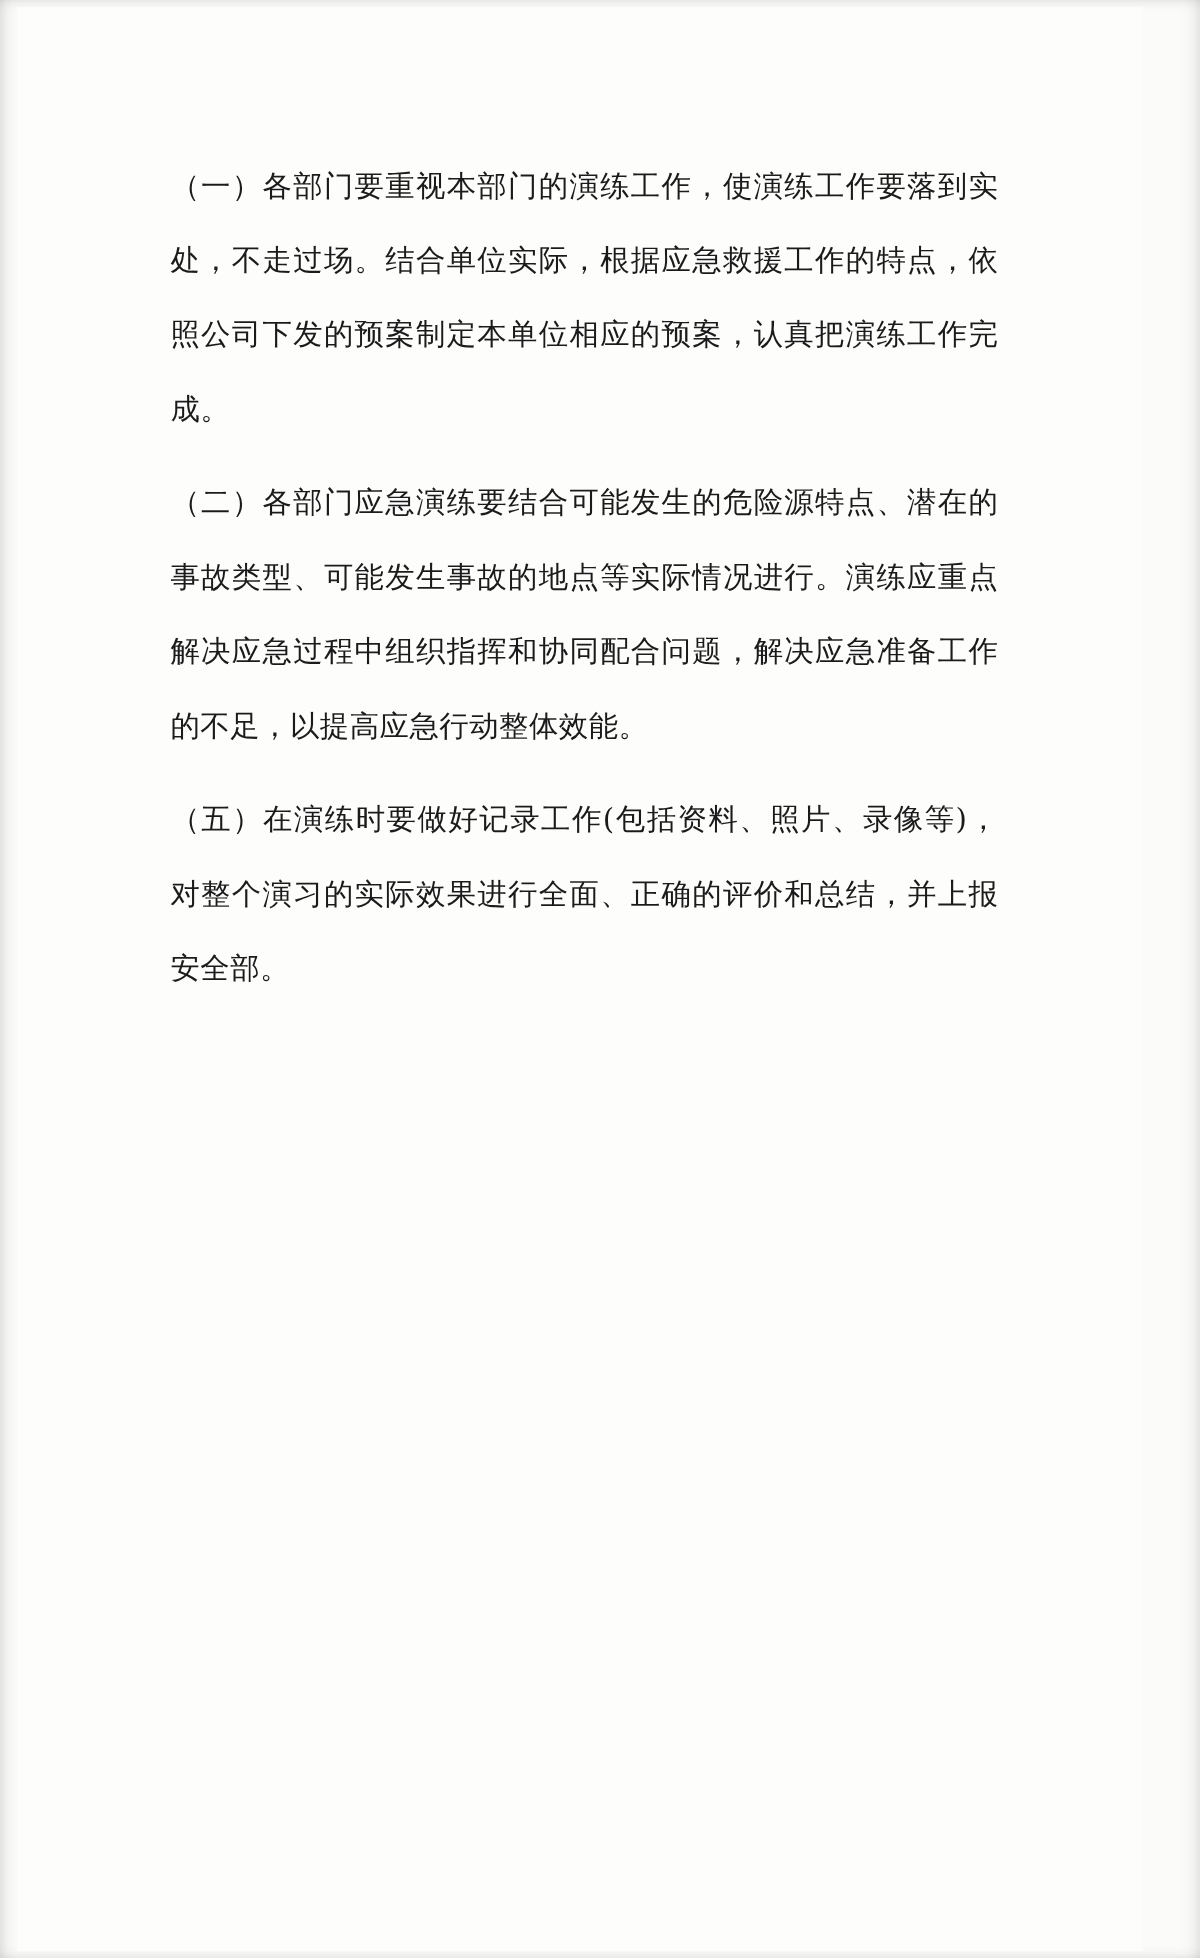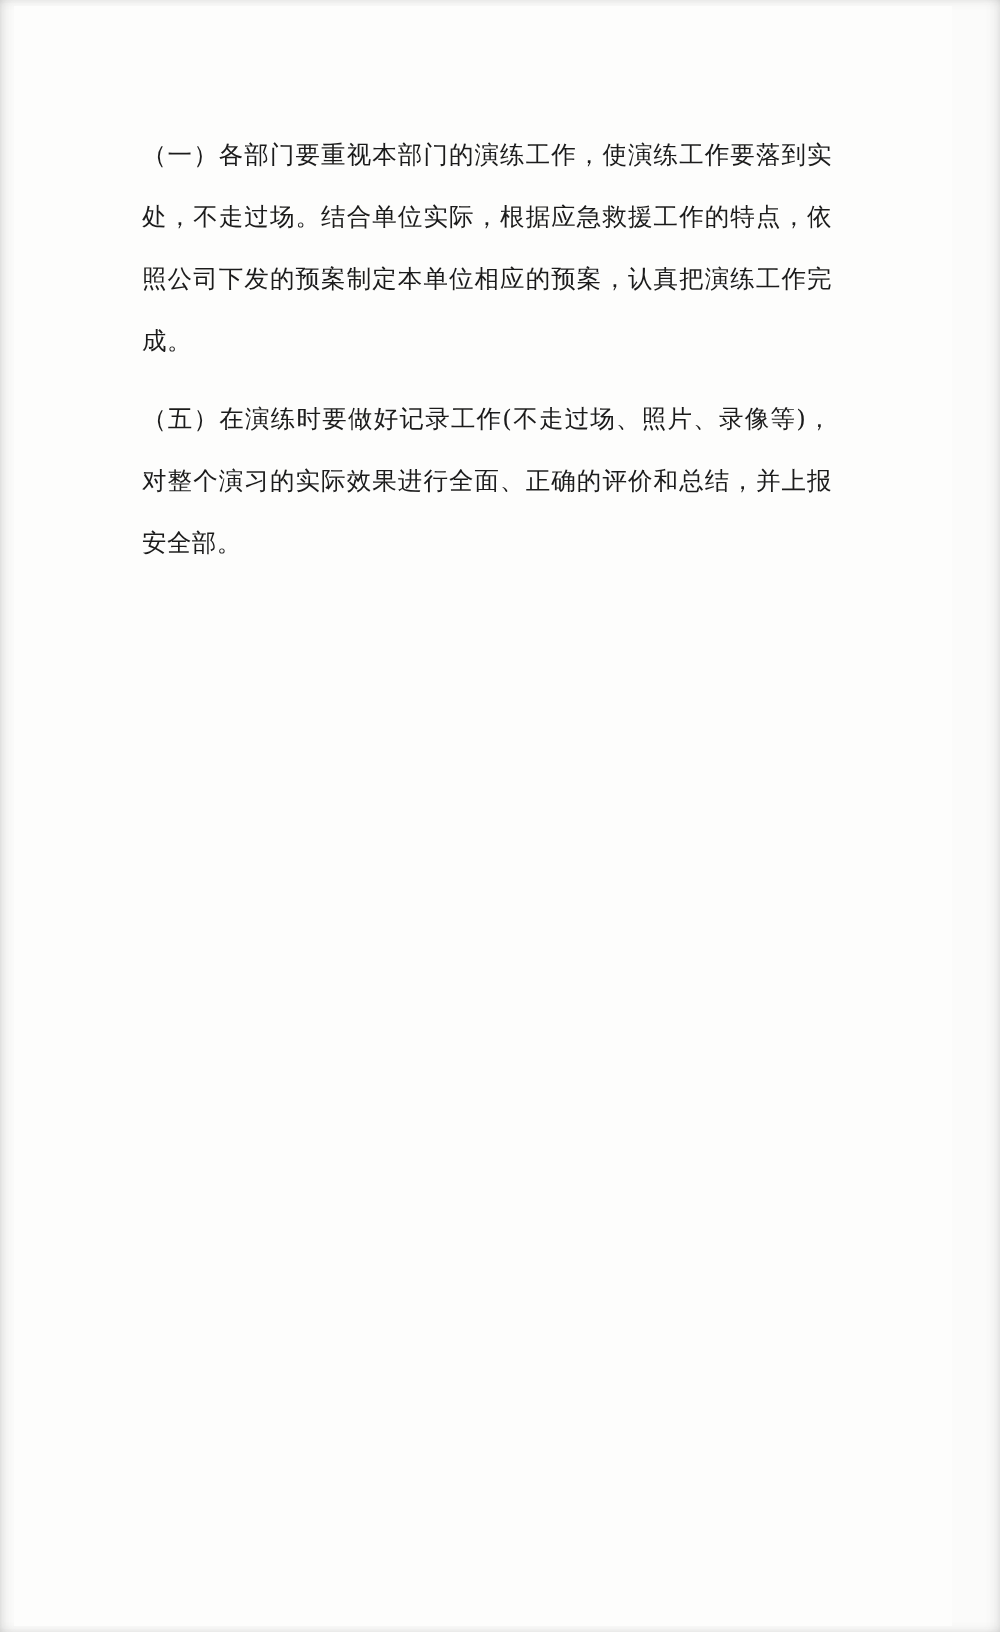--- a/index.html
+++ b/index.html
@@ -60,6 +60,7 @@
   <div class="sheet">
     <div class="body-text">
       <p class="para">（一）各部门要重视本部门的演练工作，使演练工作要落到实处，不走过场。结合单位实际，根据应急救援工作的特点，依照公司下发的预案制定本单位相应的预案，认真把演练工作完成。</p>
+      <p class="para">（二）各部门应急演练要结合可能发生的危险源特点、潜在的事故类型、可能发生事故的地点等实际情况进行。演练应重点解决应急过程中组织指挥和协同配合问题，解决应急准备工作的不足，以提高应急行动整体效能。</p>
       <p class="para">（五）在演练时要做好记录工作(不走过场、照片、录像等)，对整个演习的实际效果进行全面、正确的评价和总结，并上报安全部。</p>
     </div>
   </div>

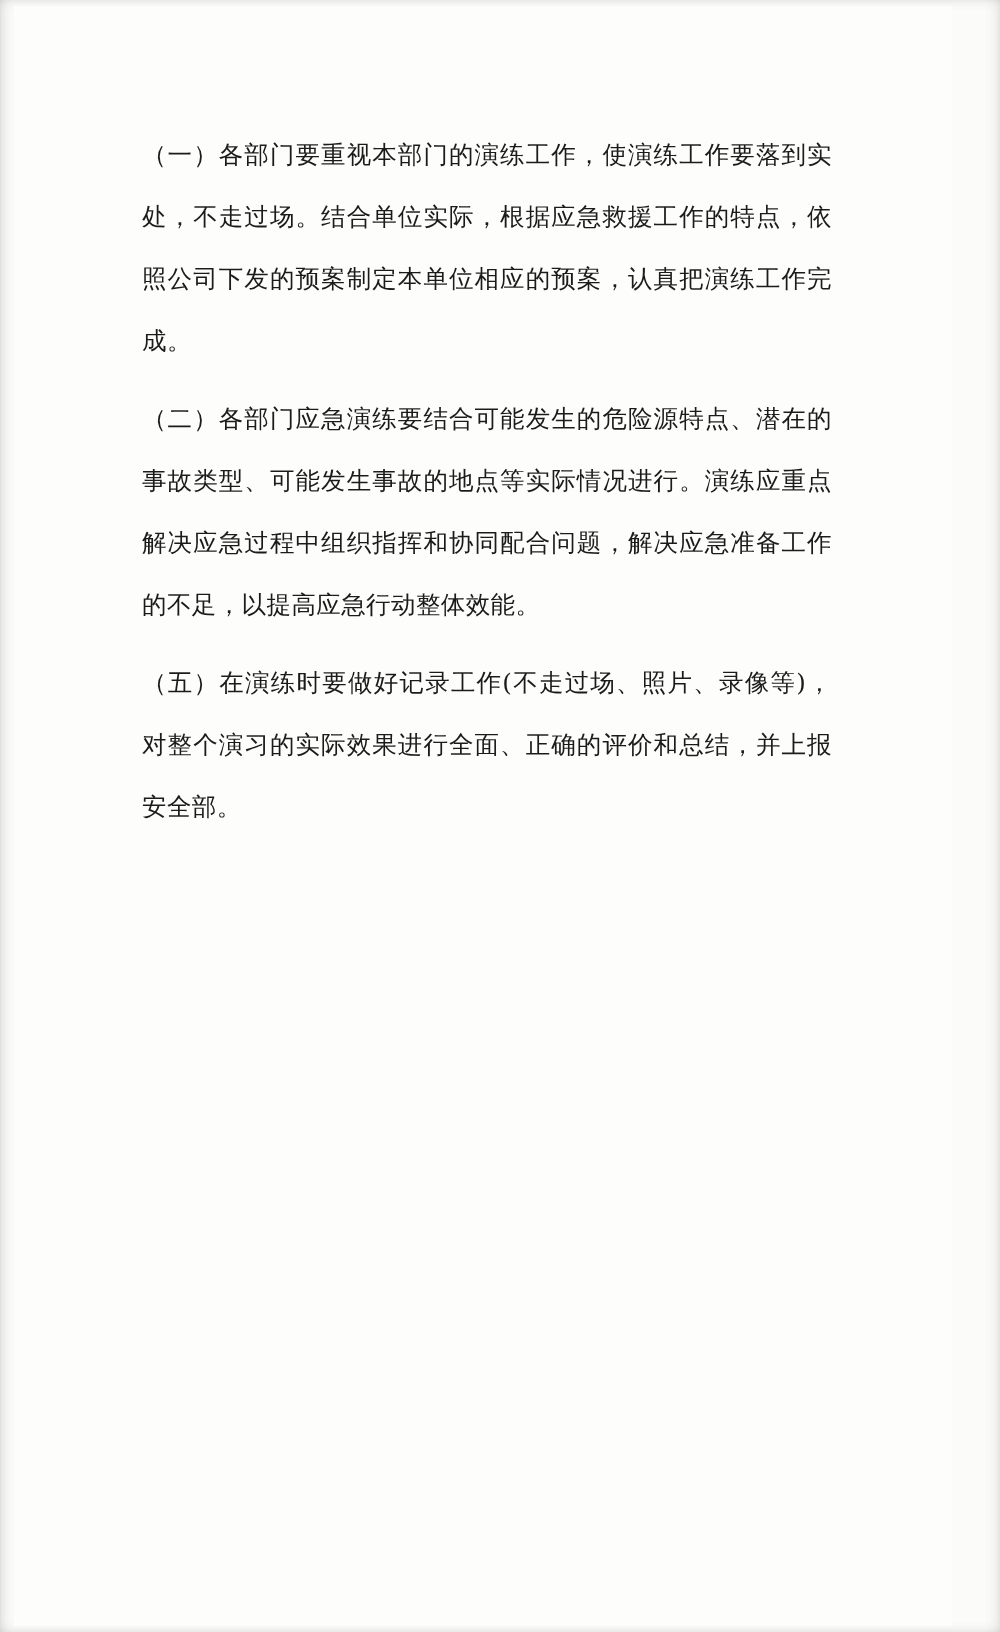--- a/index.html
+++ b/index.html
@@ -61,7 +61,7 @@
     <div class="body-text">
       <p class="para">（一）各部门要重视本部门的演练工作，使演练工作要落到实处，不走过场。结合单位实际，根据应急救援工作的特点，依照公司下发的预案制定本单位相应的预案，认真把演练工作完成。</p>
       <p class="para">（二）各部门应急演练要结合可能发生的危险源特点、潜在的事故类型、可能发生事故的地点等实际情况进行。演练应重点解决应急过程中组织指挥和协同配合问题，解决应急准备工作的不足，以提高应急行动整体效能。</p>
-      <p class="para">（五）在演练时要做好记录工作(不走过场、照片、录像等)，对整个演习的实际效果进行全面、正确的评价和总结，并上报安全部。</p>
+      <p class="para">（五）在演练时要做好记录工作(包括资料、照片、录像等)，对整个演习的实际效果进行全面、正确的评价和总结，并上报安全部。</p>
     </div>
   </div>
 </div>

